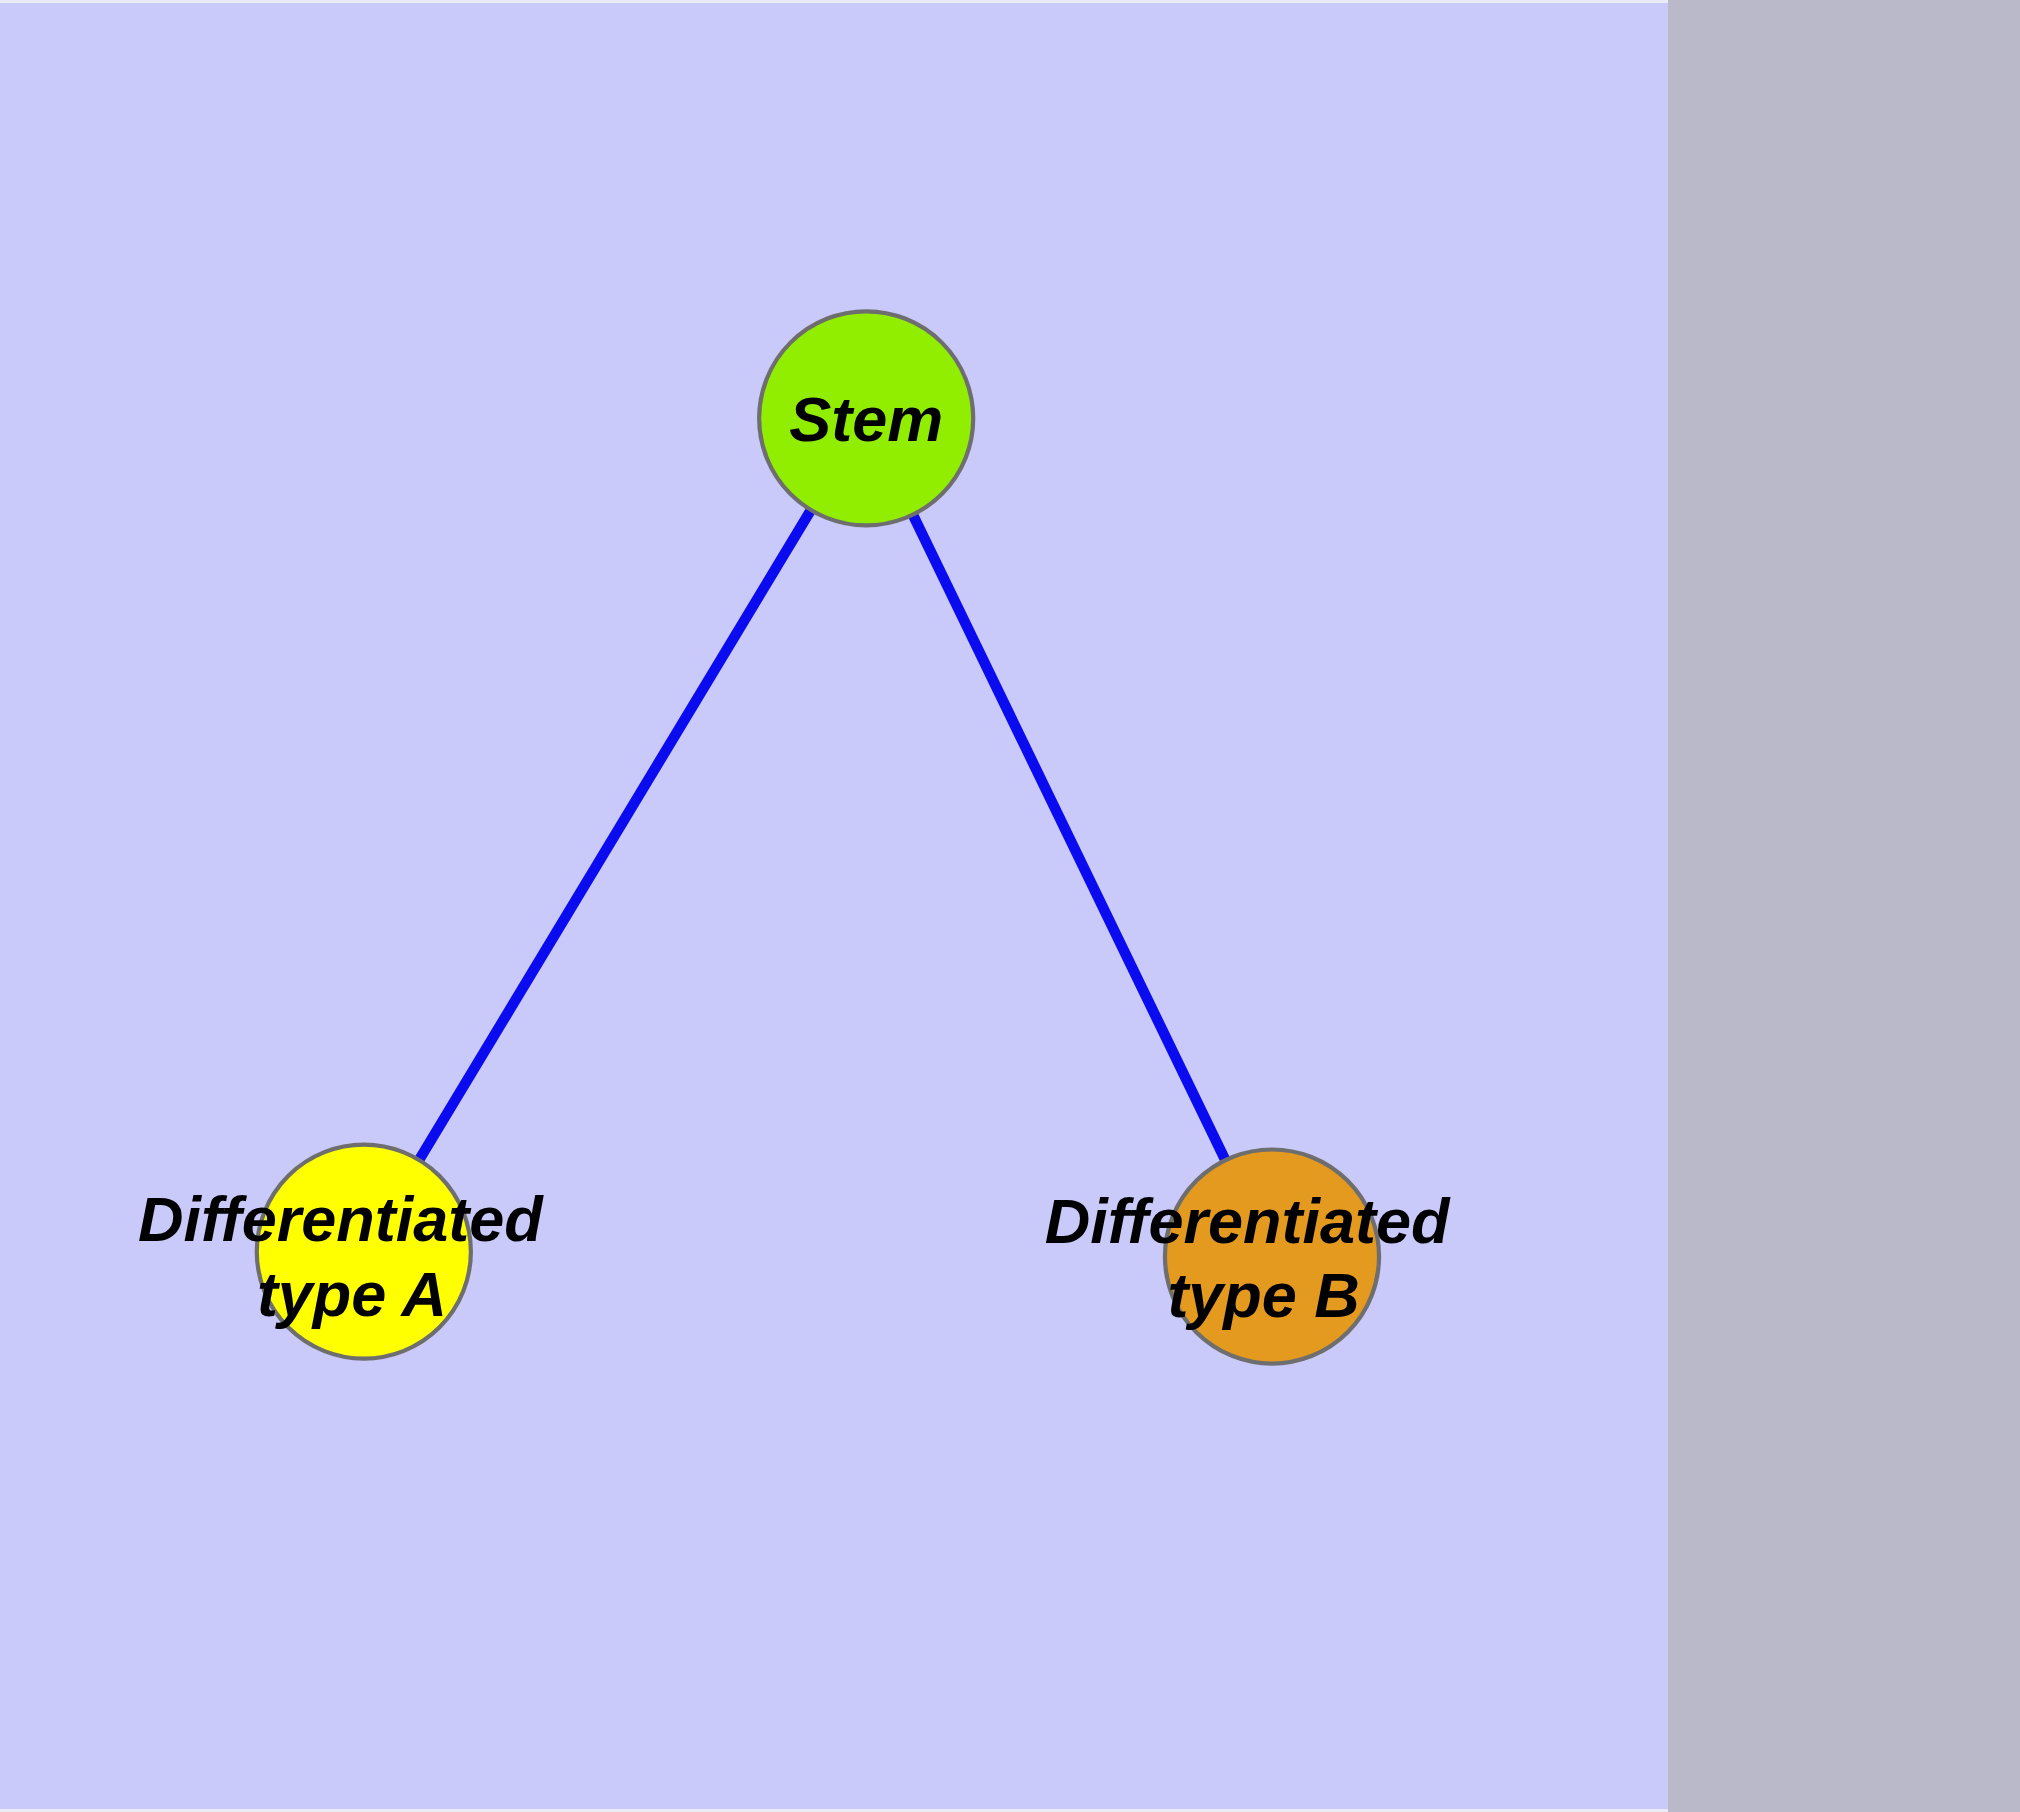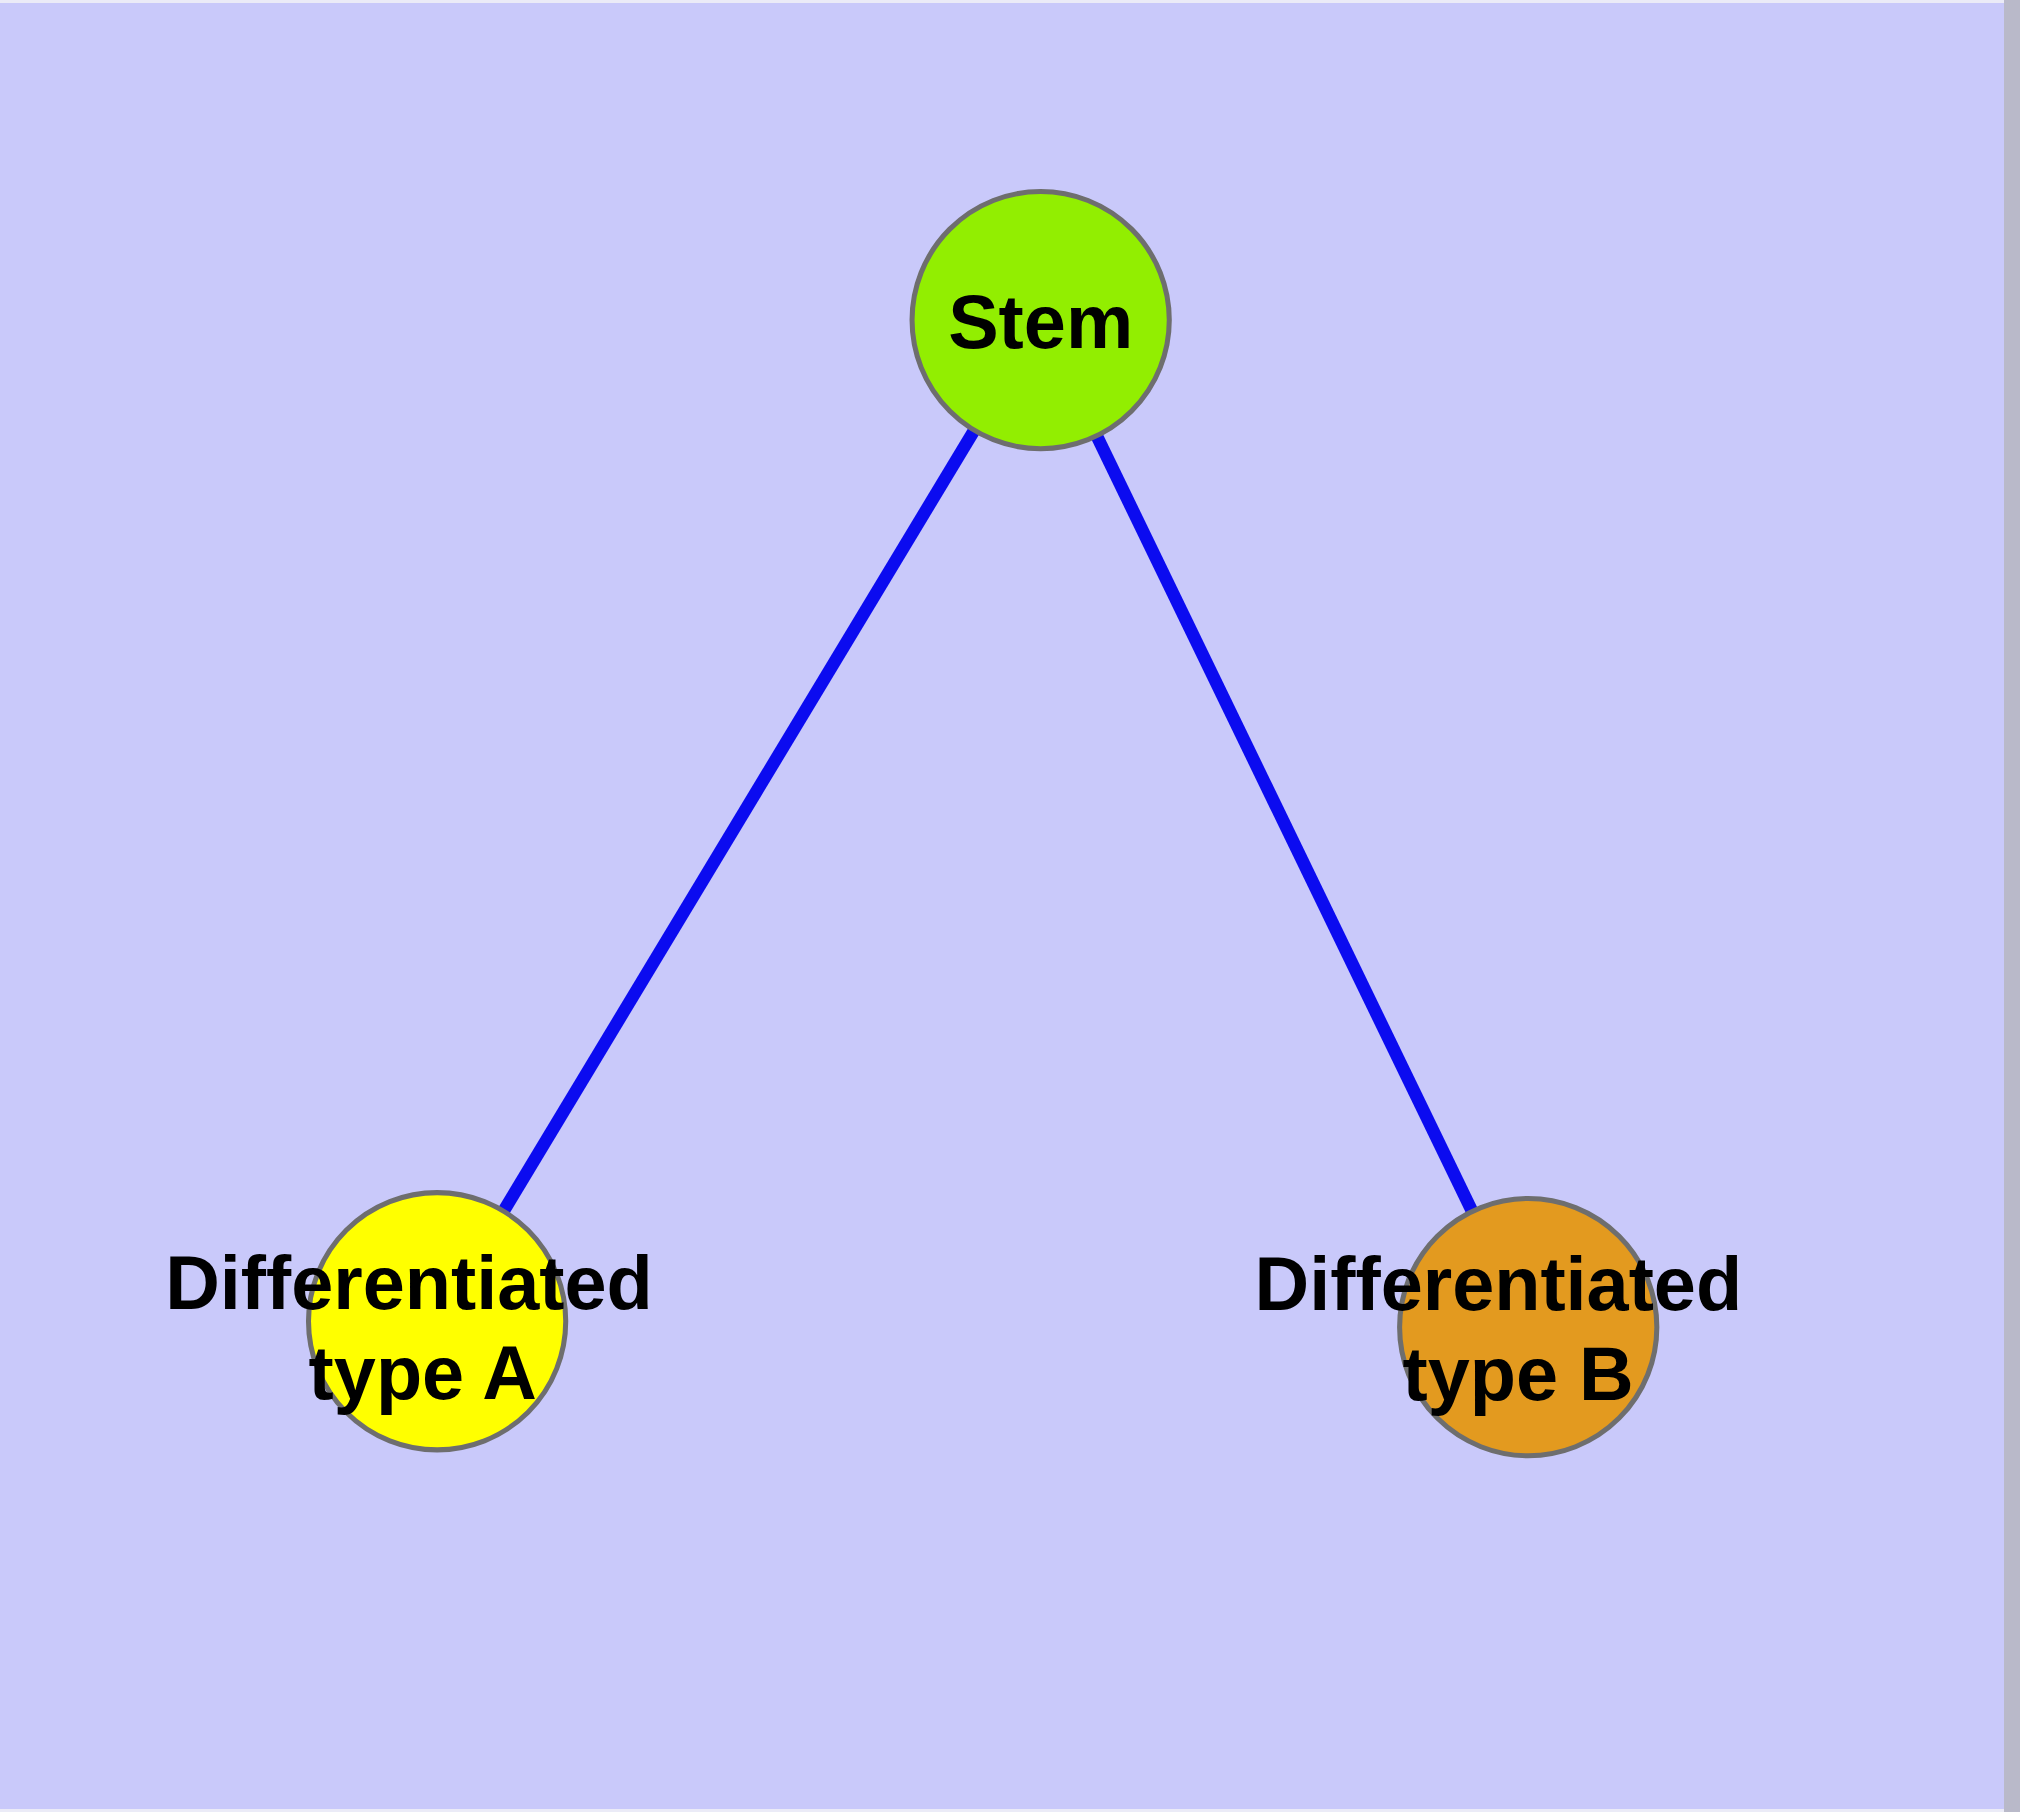--- a/index.html
+++ b/index.html
@@ -9,7 +9,7 @@
   }
   .canvas {
     position: relative;
-    width: 2004px;
+    width: 1668px;
     height: 1812px;
     background: #c9c9fa;
     border-top: 3.4px solid #ebebf7;
@@ -17,6 +17,7 @@
     box-sizing: border-box;
     overflow: hidden;
     font-family: "Liberation Sans", "DejaVu Sans", sans-serif;
+    font-style: italic;
   }
   .graph-svg {
     display: block;

